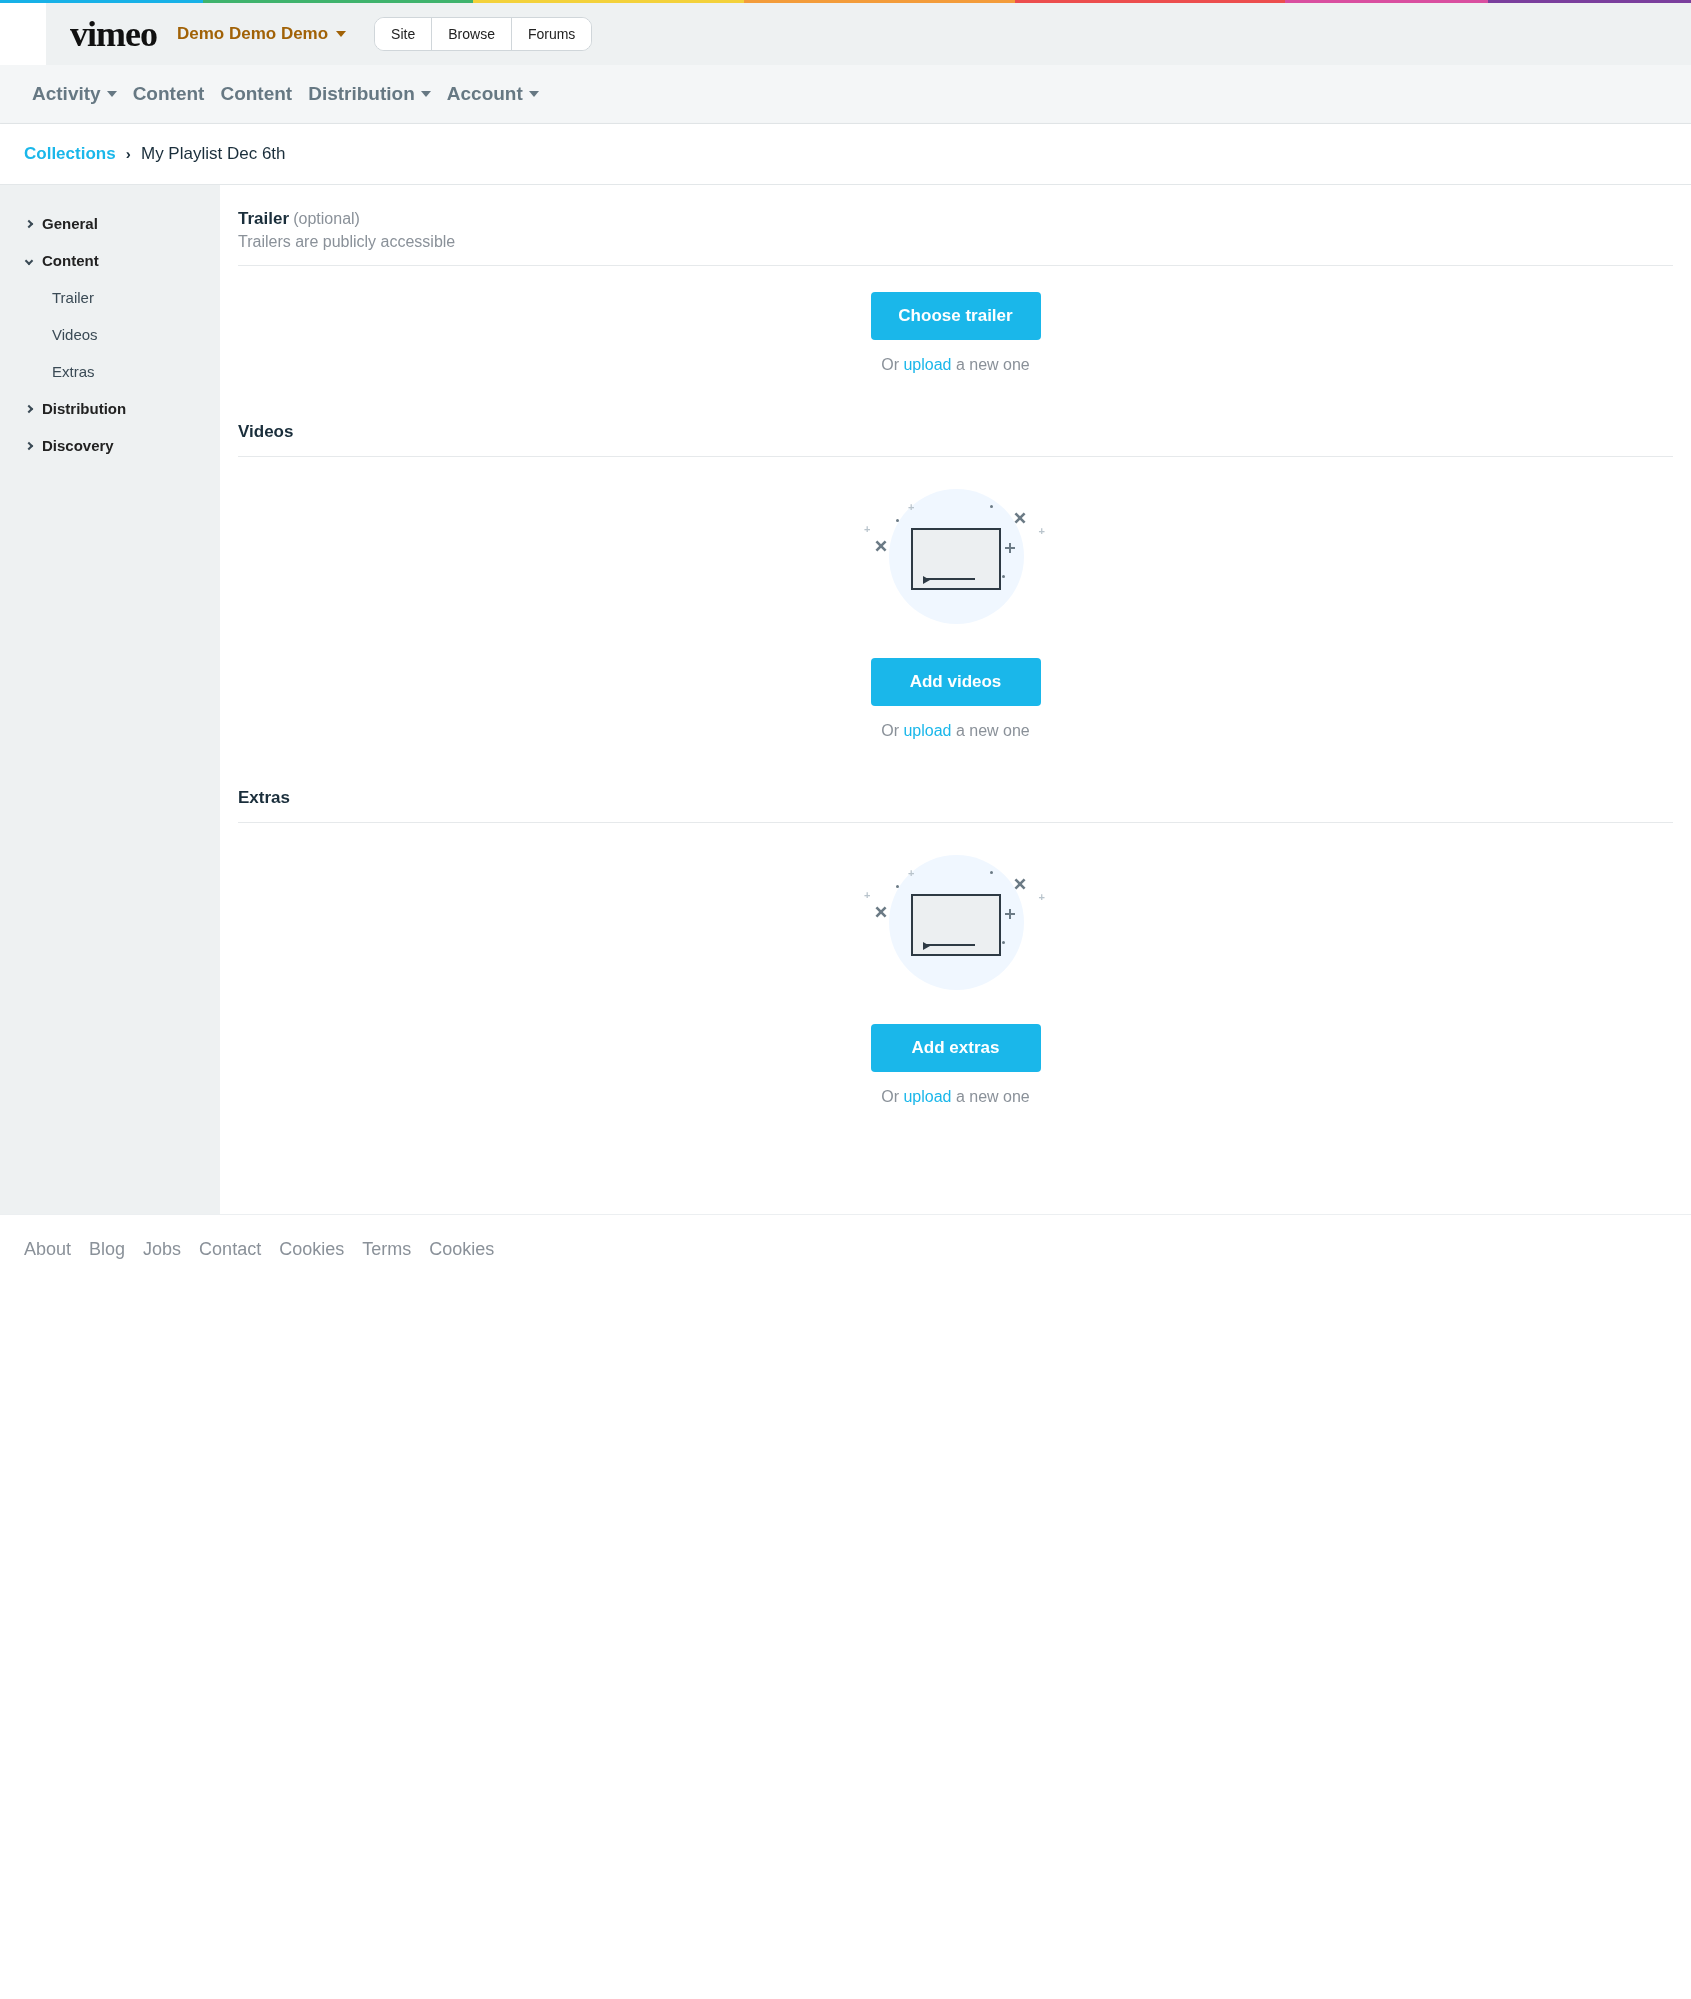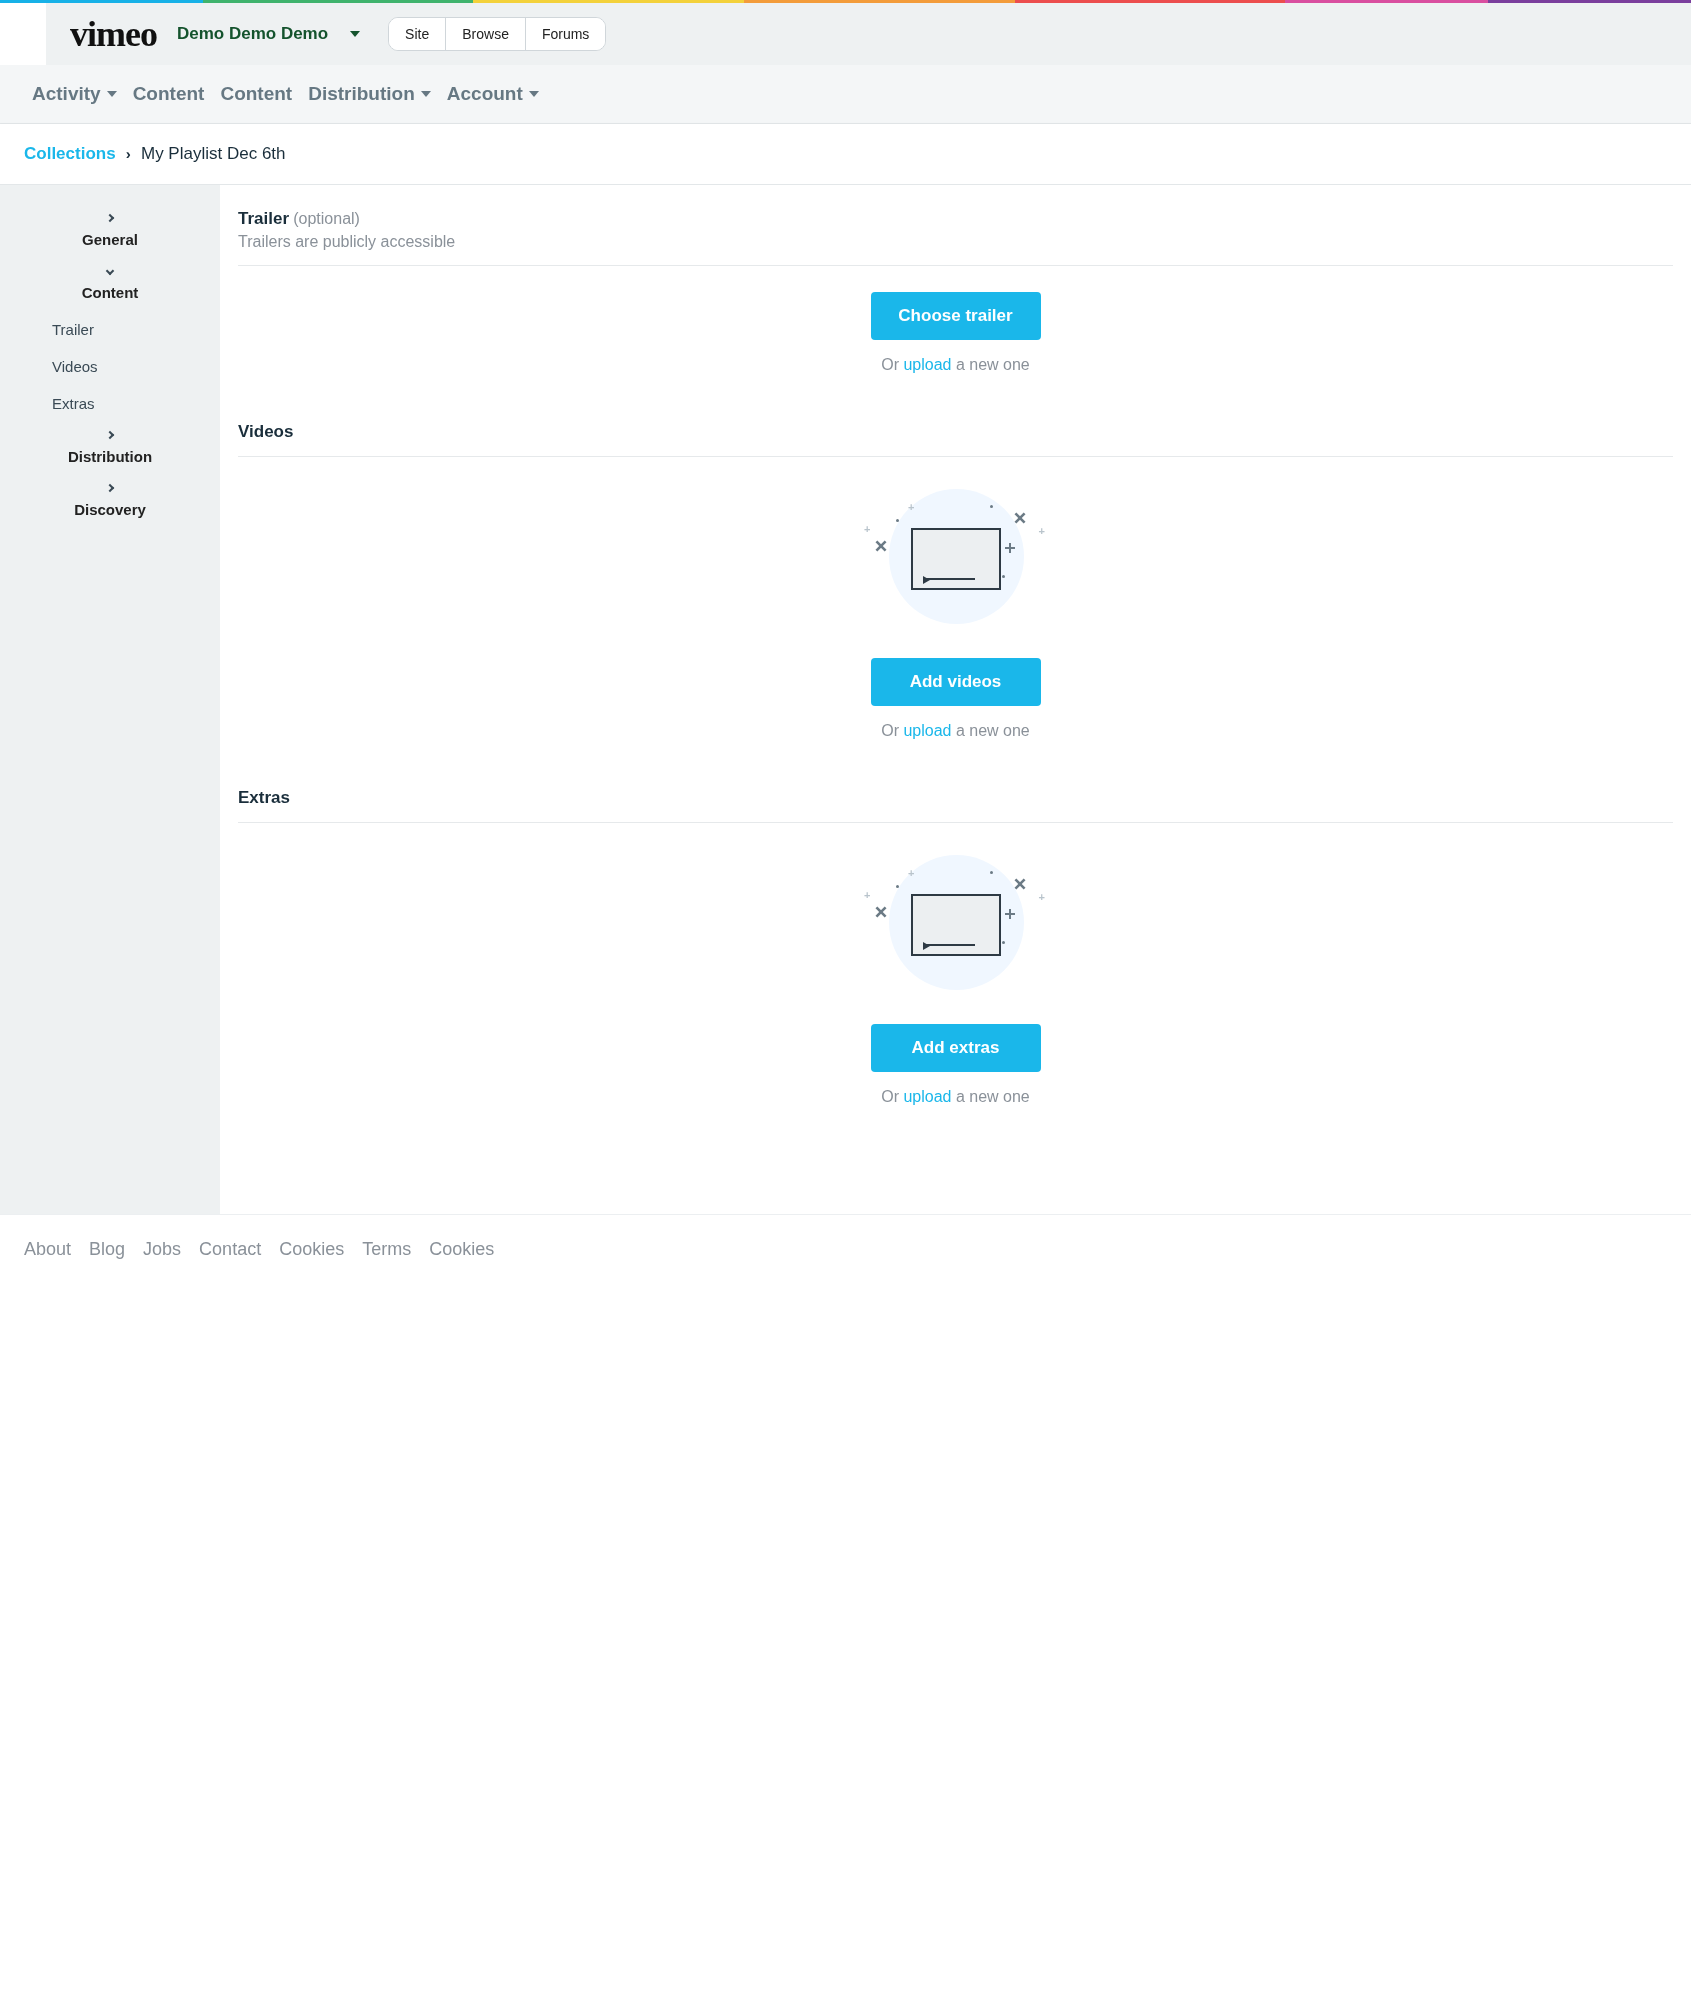--- a/index.html
+++ b/index.html
@@ -37,12 +37,12 @@
     letter-spacing: -1px;
   }
   .top-dropdown {
-    color: #14532d;
+    color: #a16207;
     font-weight: 700;
     font-size: 17px;
     display: flex;
     align-items: center;
-    gap: 22px;
+    gap: 8px;
     cursor: pointer;
   }
   .chev-down-sm {

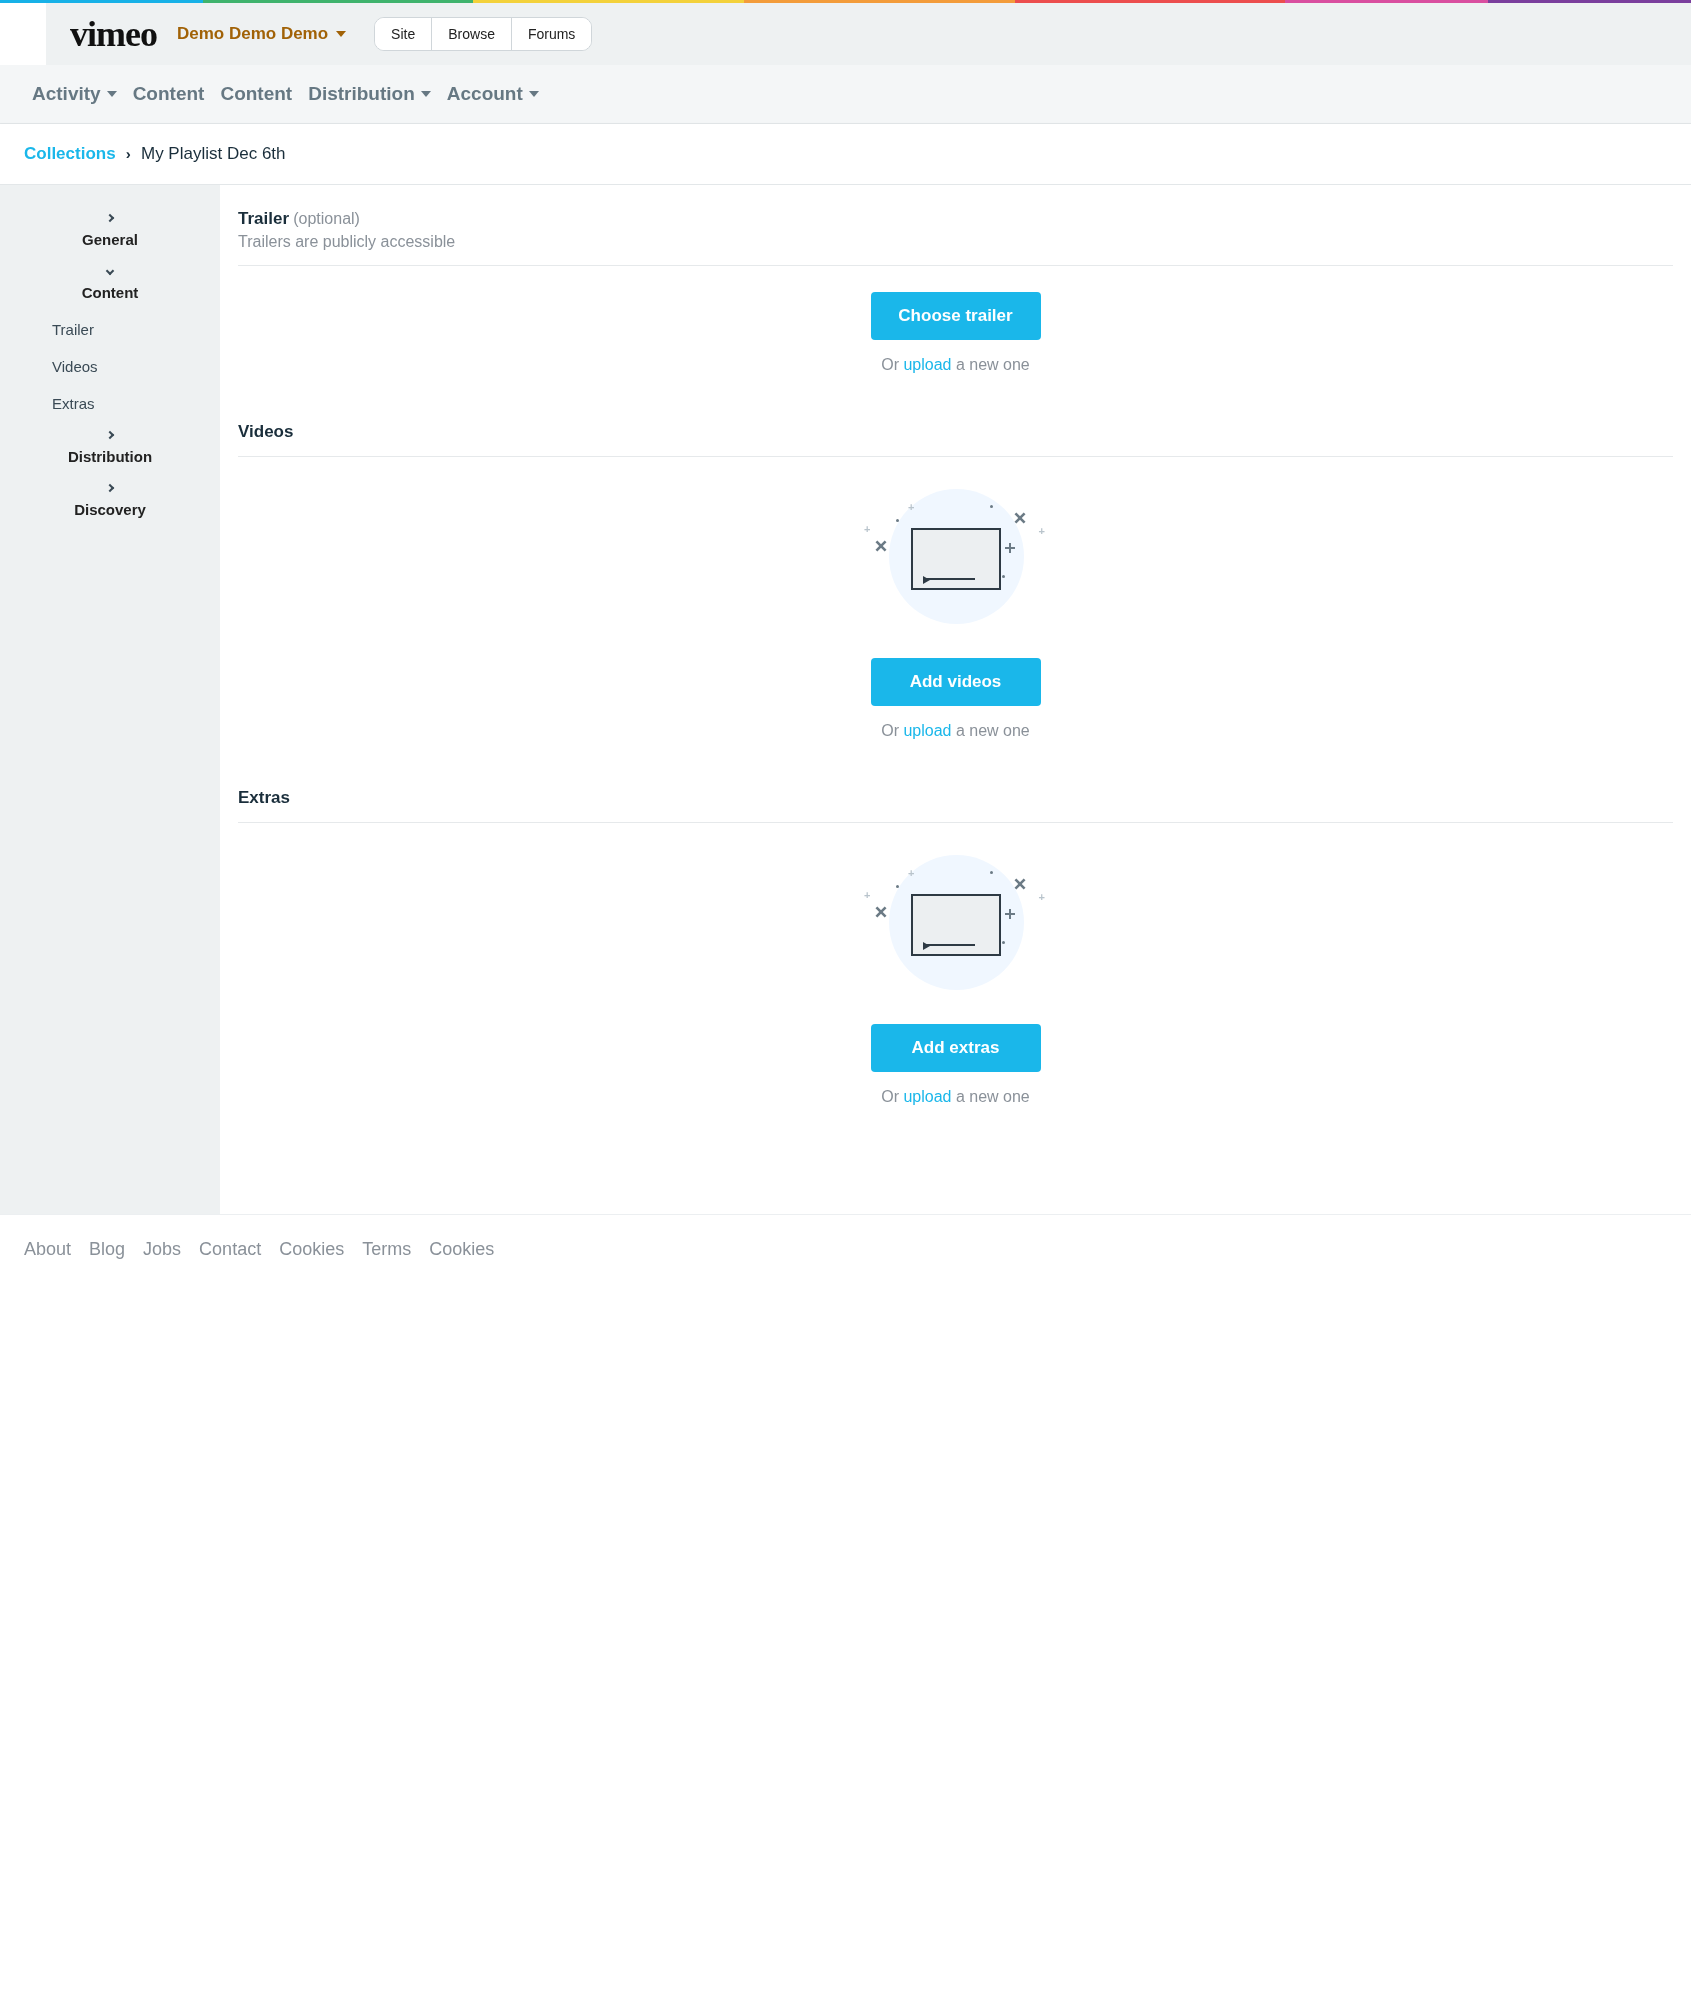--- a/index.html
+++ b/index.html
@@ -107,7 +107,6 @@
     display: flex; align-items: center; gap: 10px;
     padding: 10px 26px; font-weight: 700; color: #222;
     cursor: pointer;
-    flex-direction: column;
   }
   .sb-sub {
     padding: 10px 26px 10px 52px;

